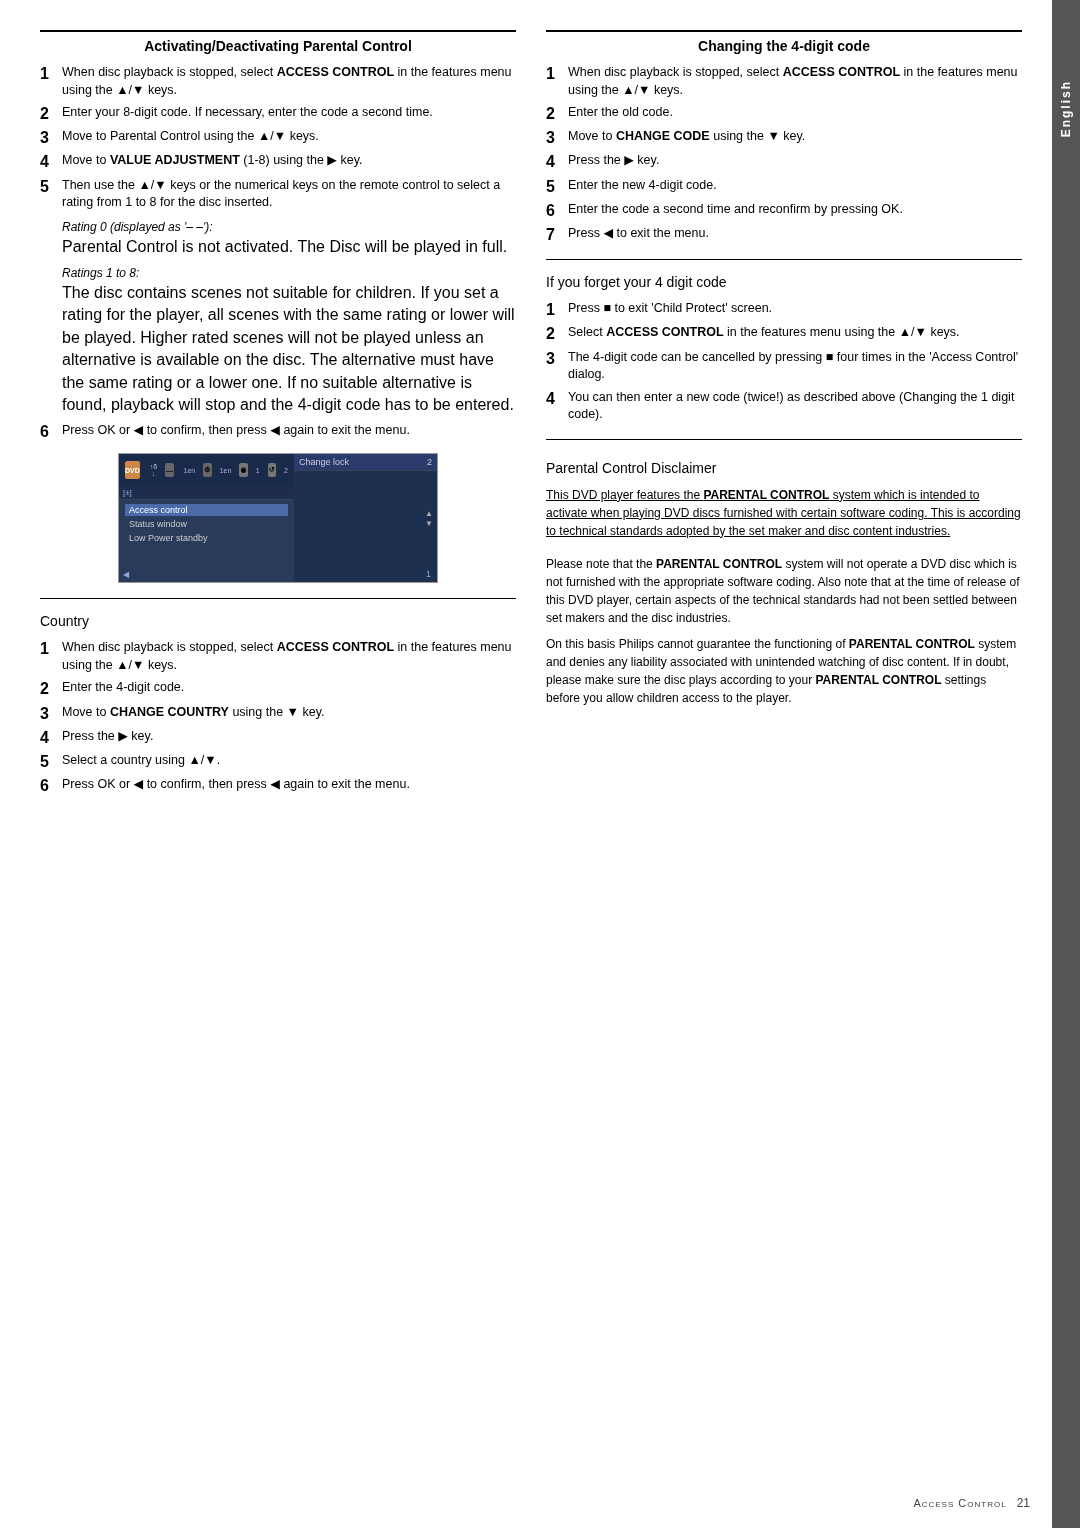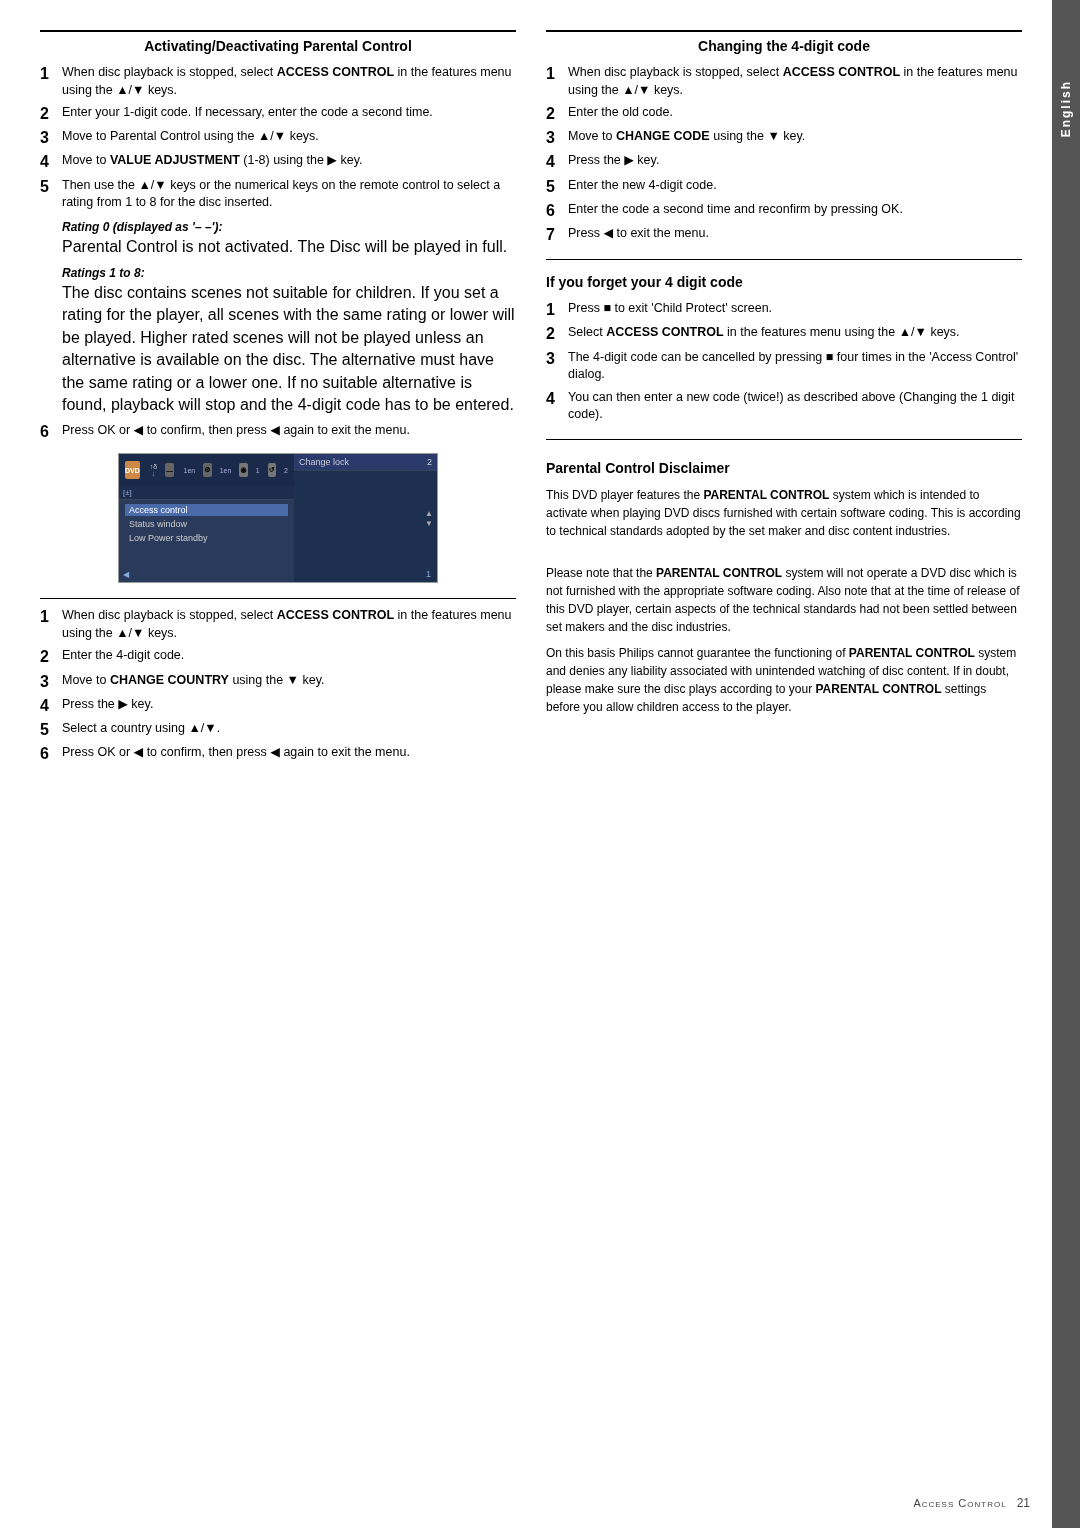--- a/index.html
+++ b/index.html
@@ -294,7 +294,7 @@
           </li>
           <li>
             <span class="list-num">2</span>
-            <span class="list-content">Enter your 1-digit code. If necessary, enter the code a second time.</span>
+            <span class="list-content">Enter your 8-digit code. If necessary, enter the code a second time.</span>
           </li>
           <li>
             <span class="list-num">3</span>

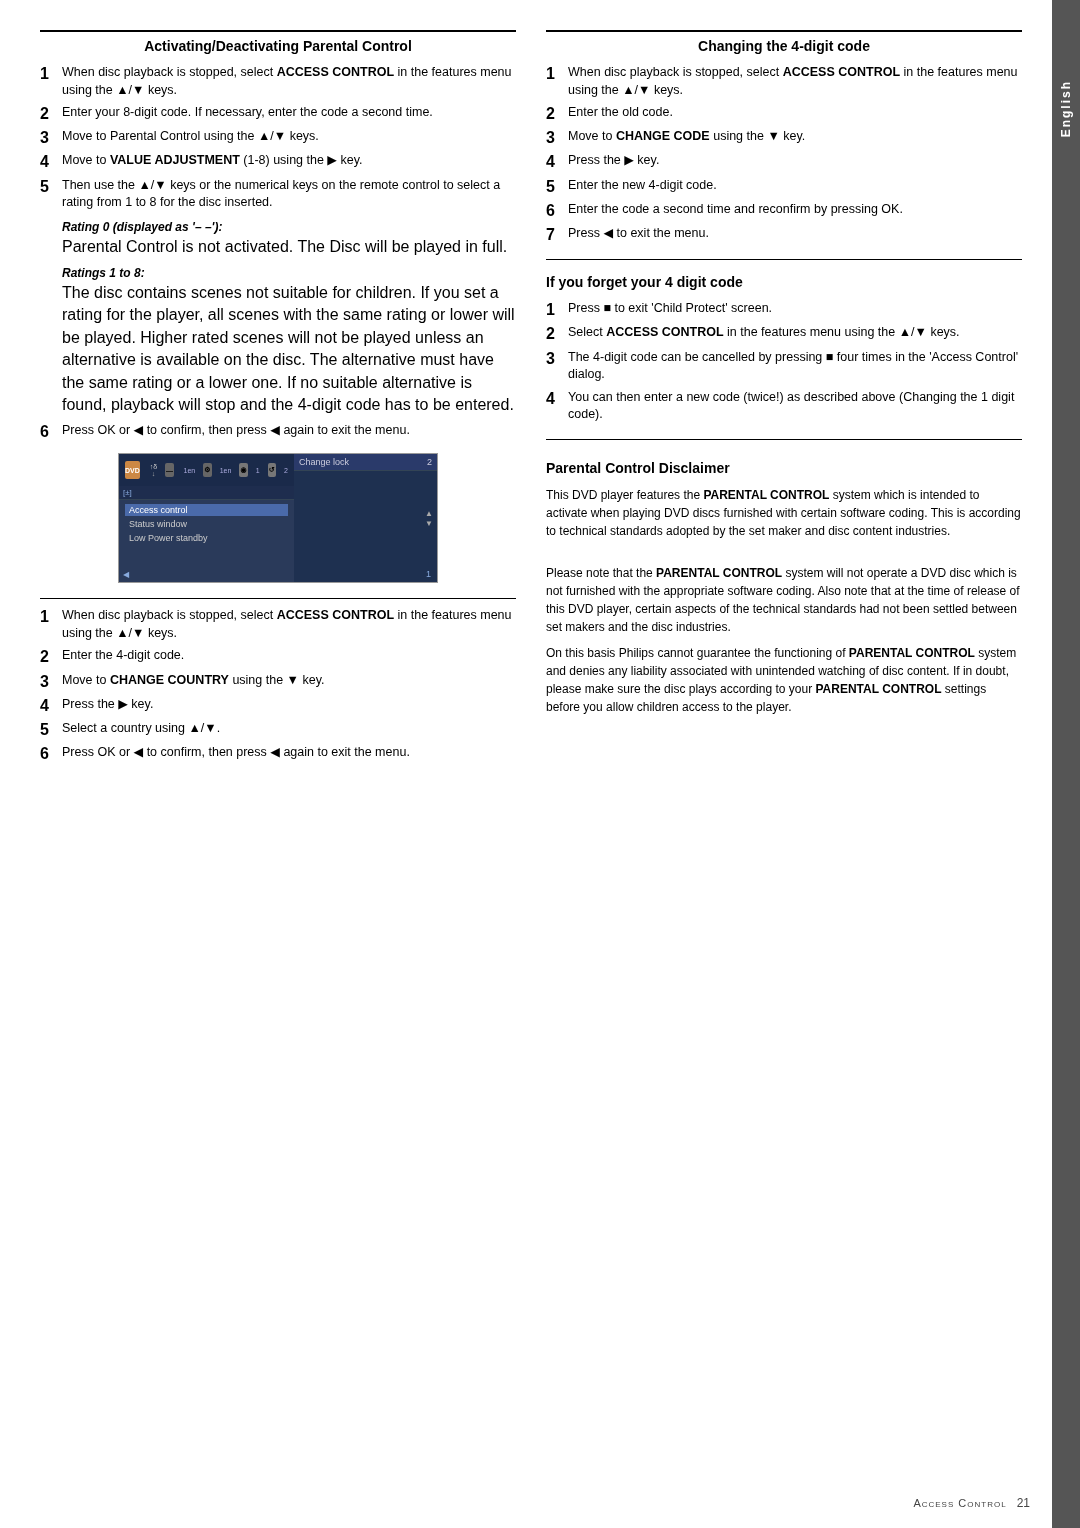--- a/index.html
+++ b/index.html
@@ -128,7 +128,7 @@
 
     .sub-note-title {
       font-style: italic;
-      font-weight: bold;
+      font-weight: normal;
       margin-bottom: 2px;
     }
 

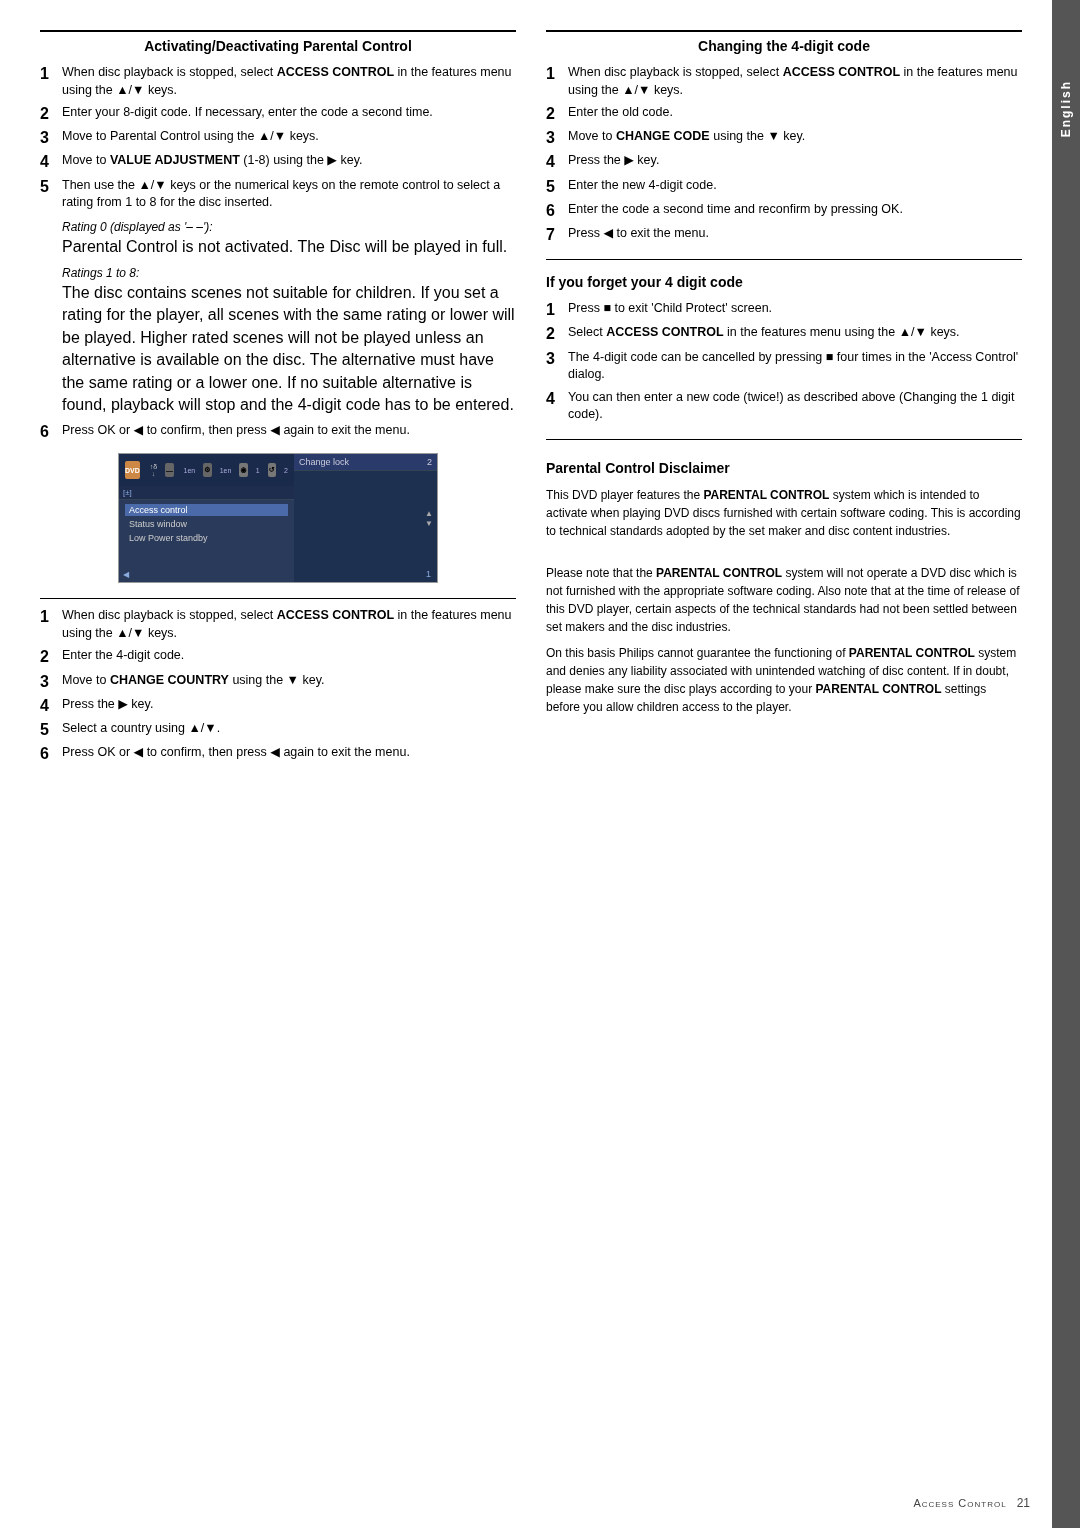--- a/index.html
+++ b/index.html
@@ -85,7 +85,7 @@
       border-top: 1.5px solid #000;
       padding-top: 6px;
       font-size: 14px;
-      font-weight: bold;
+      font-weight: normal;
       margin-bottom: 10px;
     }
 

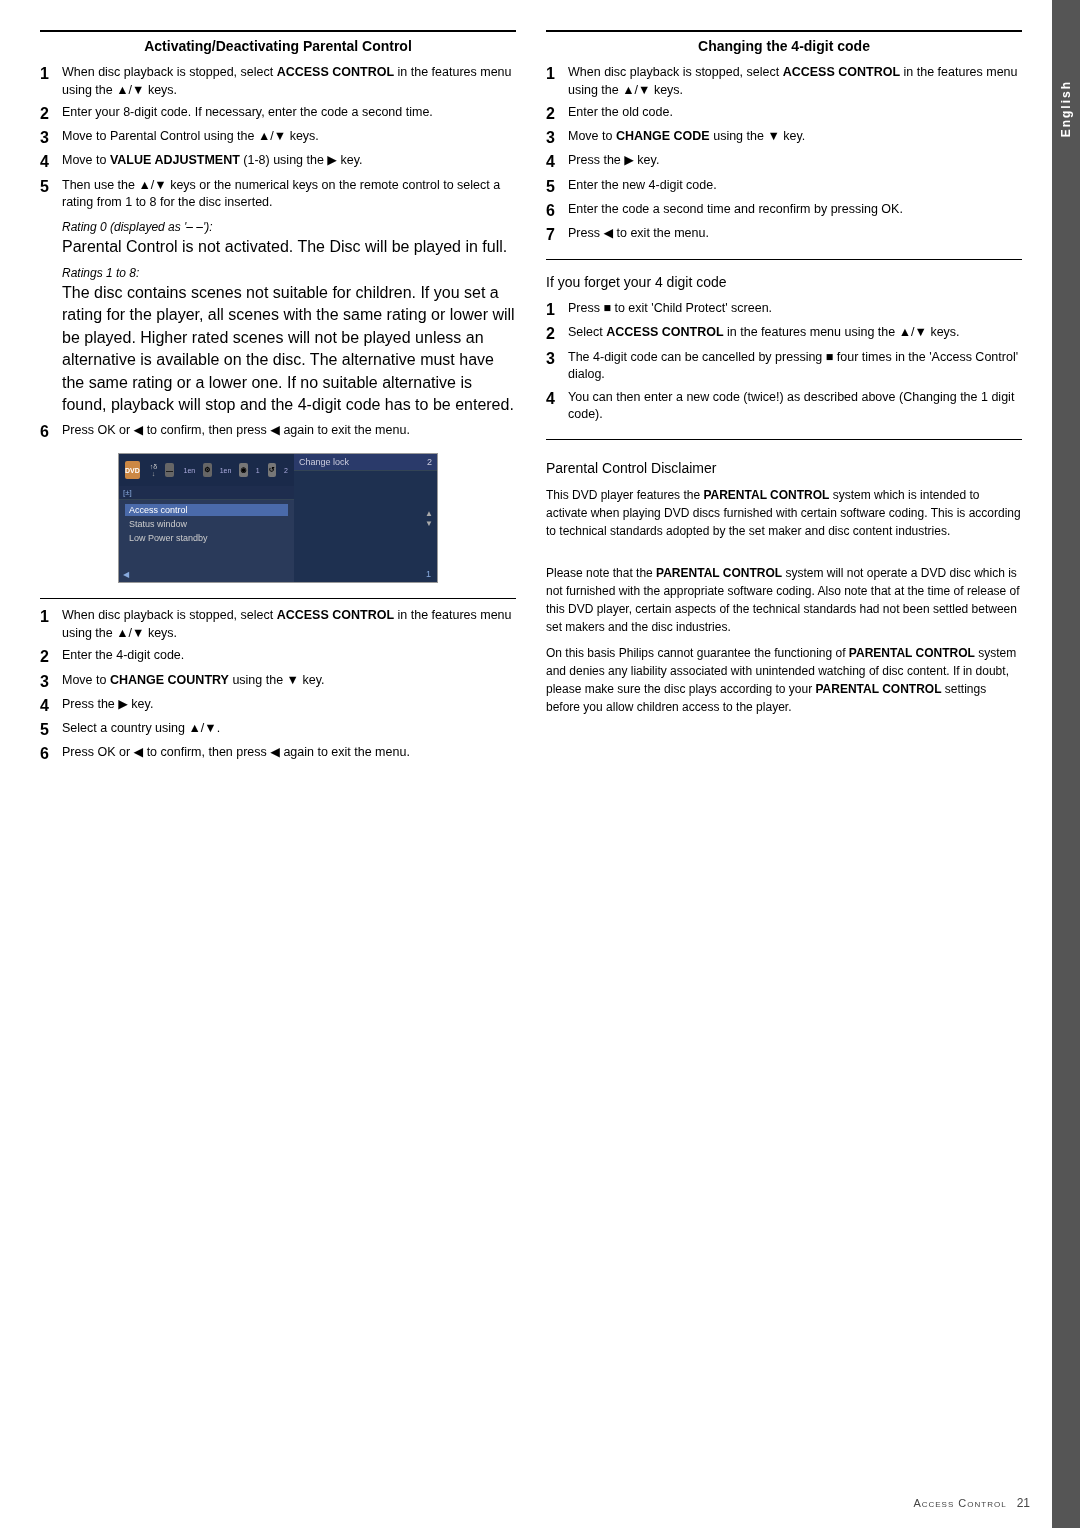--- a/index.html
+++ b/index.html
@@ -470,7 +470,7 @@
         <div class="section-header-left" style="border-top:none; margin-top:14px;">Parental Control Disclaimer</div>
 
         <div class="disclaimer-section">
-          <p class="disclaimer-body" style="margin-bottom:24px;">
+          <p class="disclaimer-body" style="margin-bottom:15px;text-decoration:underline;">
             This DVD player features the <strong>PARENTAL CONTROL</strong> system which is intended to activate when playing DVD discs furnished with certain software coding. This is according to technical standards adopted by the set maker and disc content industries.
           </p>
           <p class="disclaimer-body" style="margin-bottom:8px;">

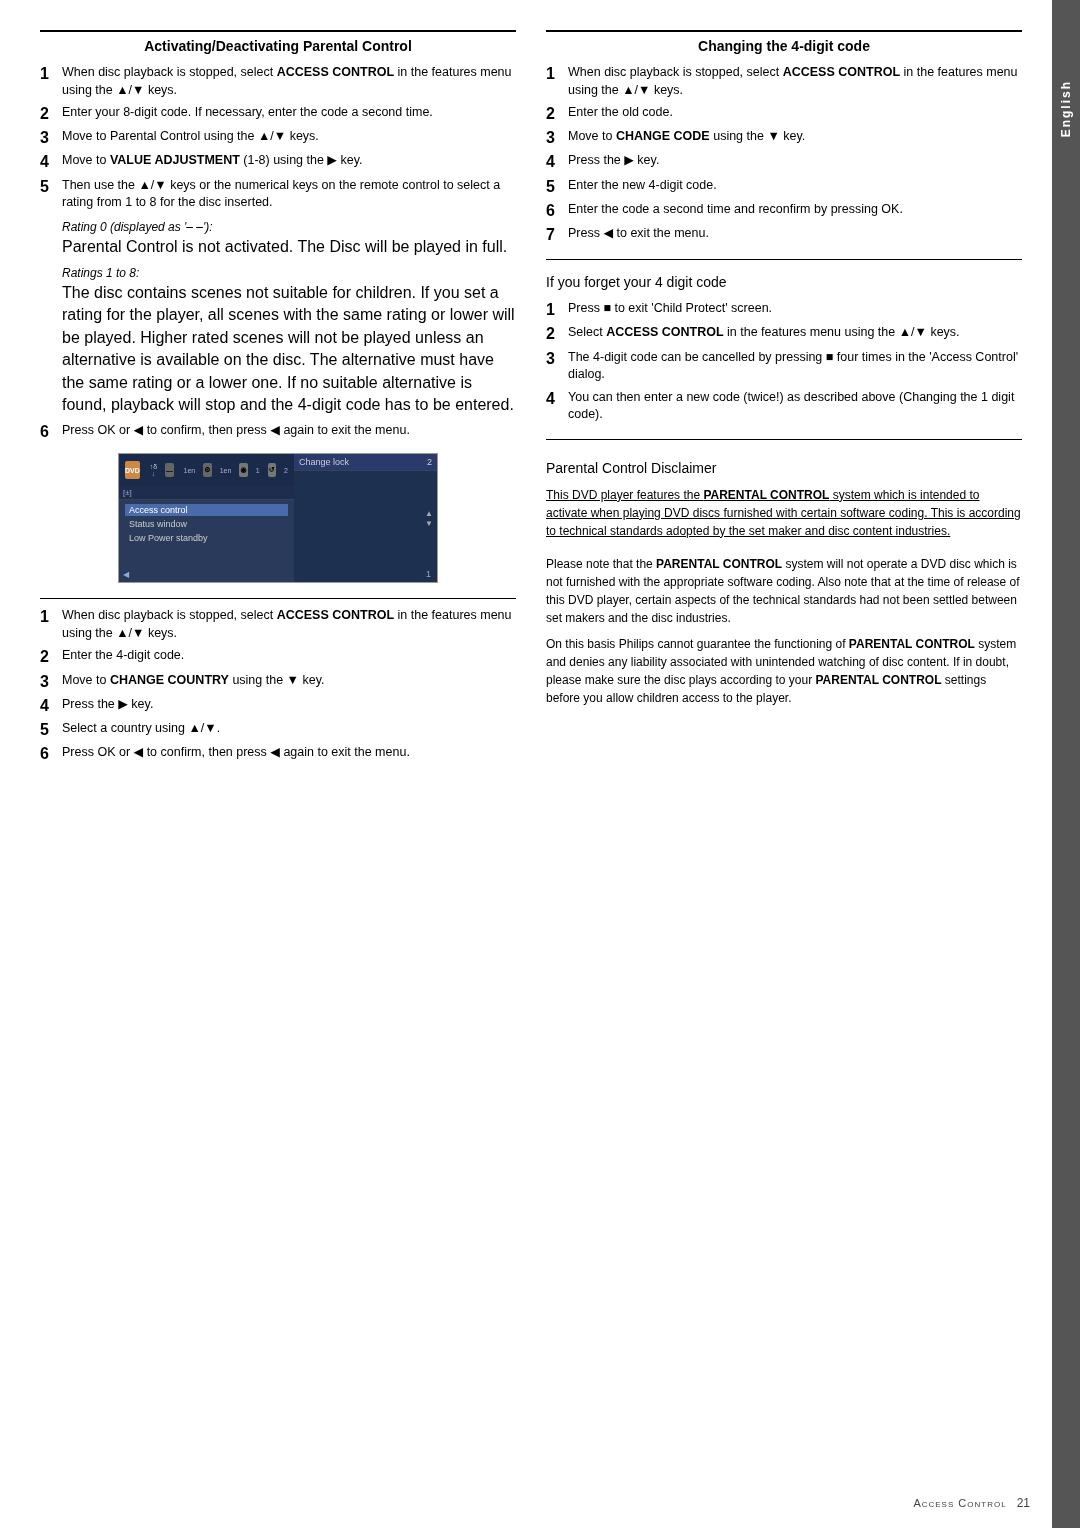--- a/index.html
+++ b/index.html
@@ -378,6 +378,7 @@
         </div>
 
         <div class="section-divider"></div>
+        <div class="section-header-left" style="border-top: none; margin-top:0;">Country</div>
 
         <ol class="numbered-list">
           <li>

